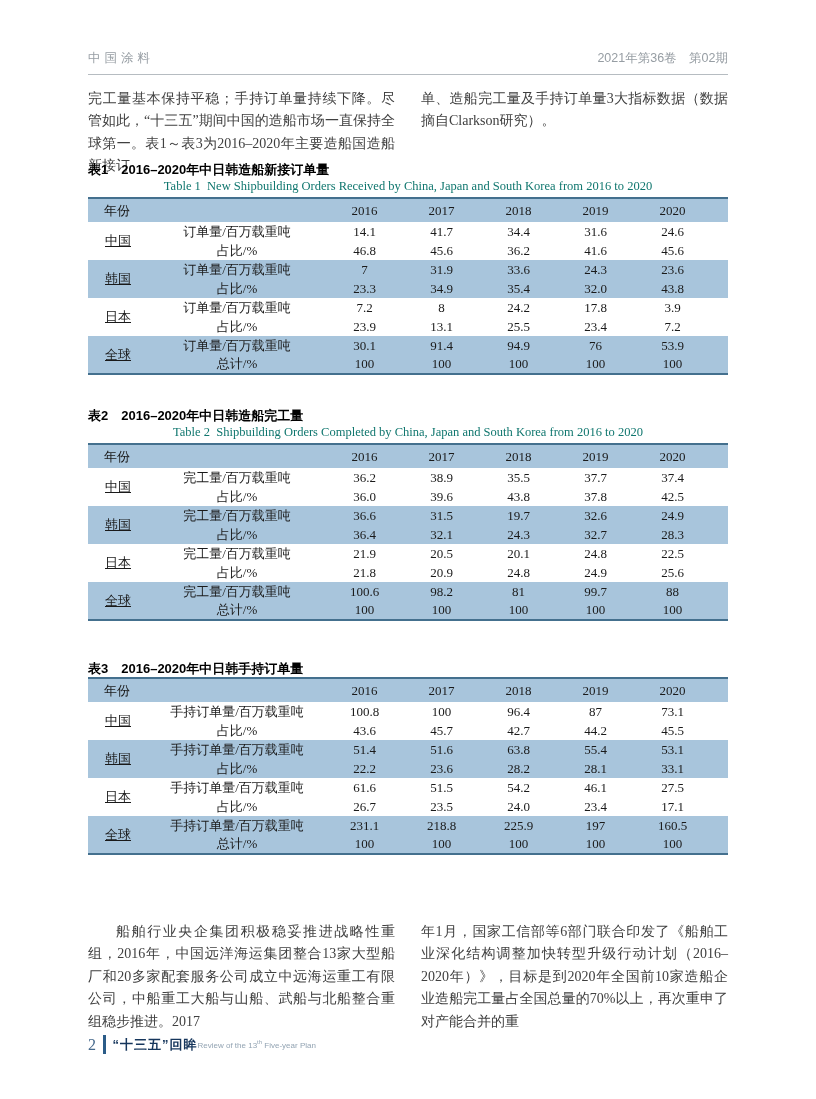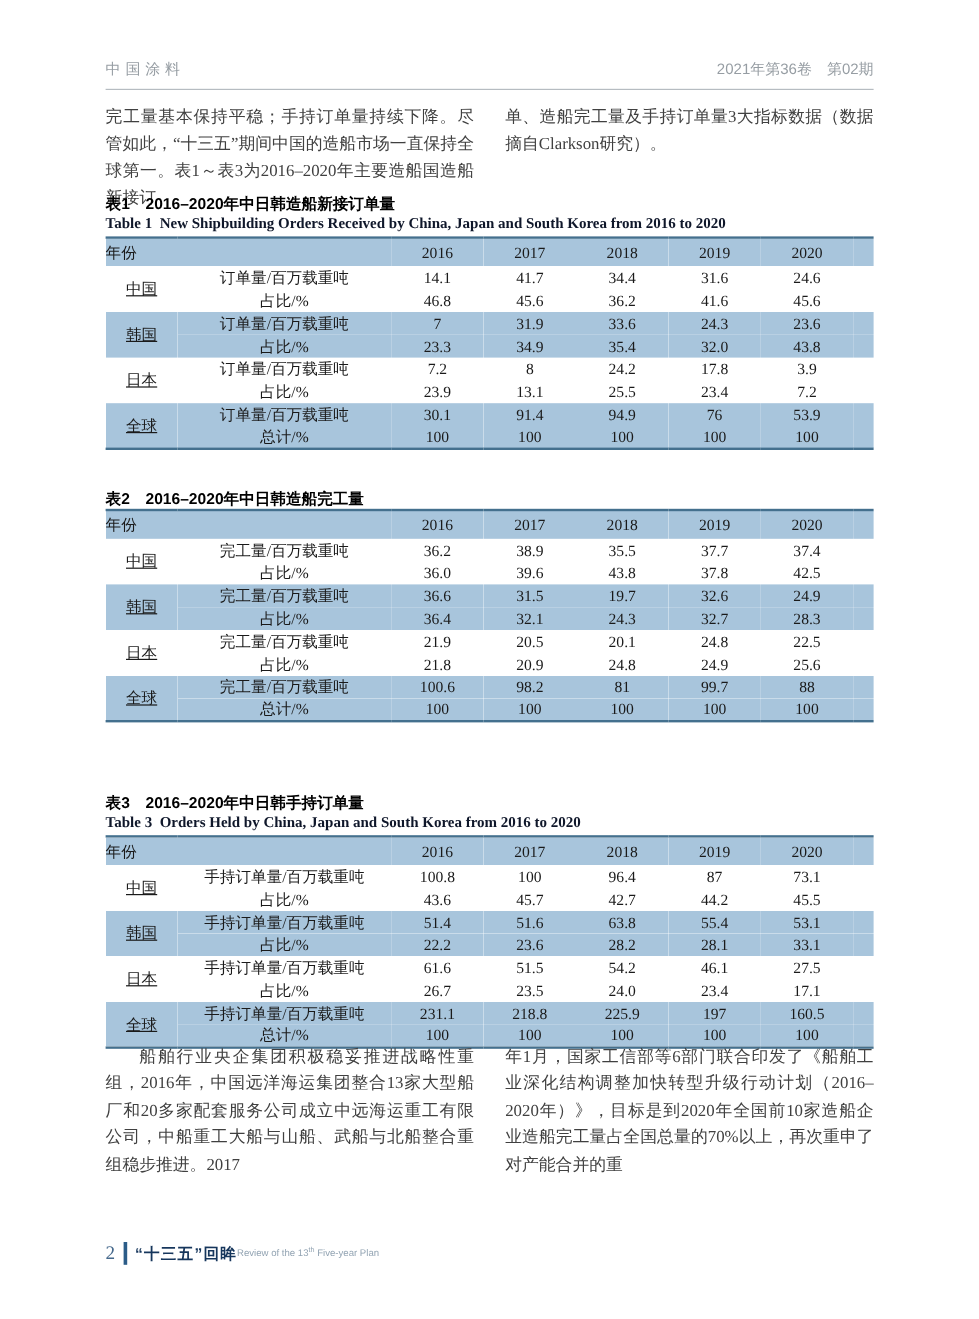--- a/index.html
+++ b/index.html
@@ -32,8 +32,8 @@
     font-weight:bold; font-size:13px; line-height:16px; color:#000;
   }
   .tbl-title-en {
-    text-align:left; font-weight:bold; font-size:12.5px; line-height:16px;
-    color:#0f172a; white-space:pre-wrap; margin-bottom:3px;
+    text-align:center; font-weight:normal; font-size:12.5px; line-height:16px;
+    color:#0f766e; white-space:pre-wrap; margin-bottom:3px;
   }
   table.data-table {
     width:640px; border-collapse:collapse; table-layout:fixed;

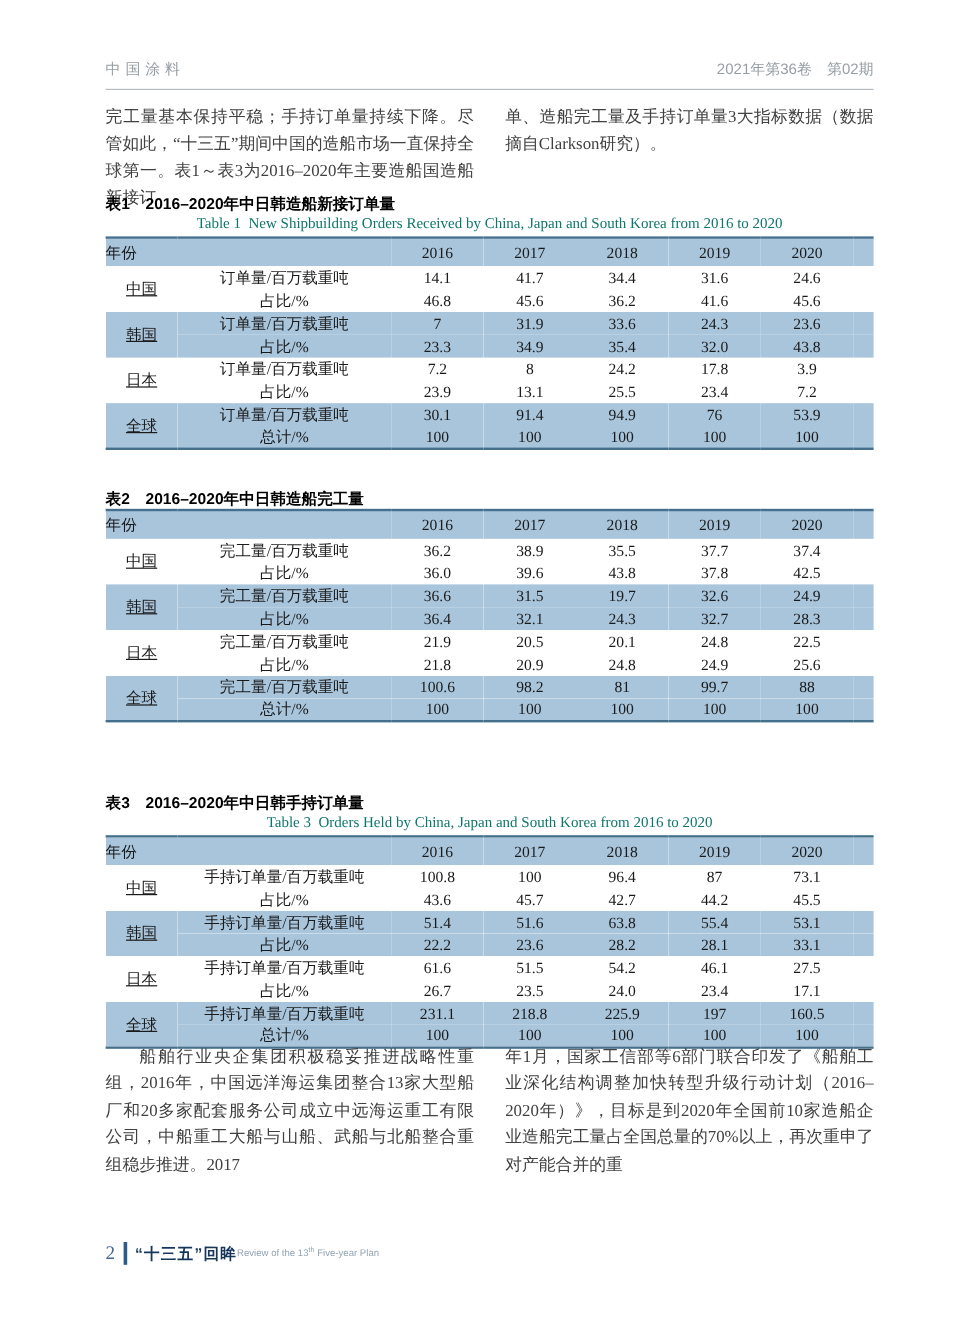--- a/index.html
+++ b/index.html
@@ -43,7 +43,7 @@
   table.data-table td { height:19px; vertical-align:middle; overflow:hidden; }
   tr.hdr-row td { height:24px; }
   tr.hdr-row td, tr.band td { background:#a8c5dc; }
-  td.c-year { text-align:left; padding-left:0;margin-top:32px; }
+  td.c-year { text-align:left; padding-left:16px;margin-top:32px; }
   td.c-country { text-align:center;text-decoration:underline; }
   td.c-metric { text-align:center; }
   td.c-val { text-align:center; }

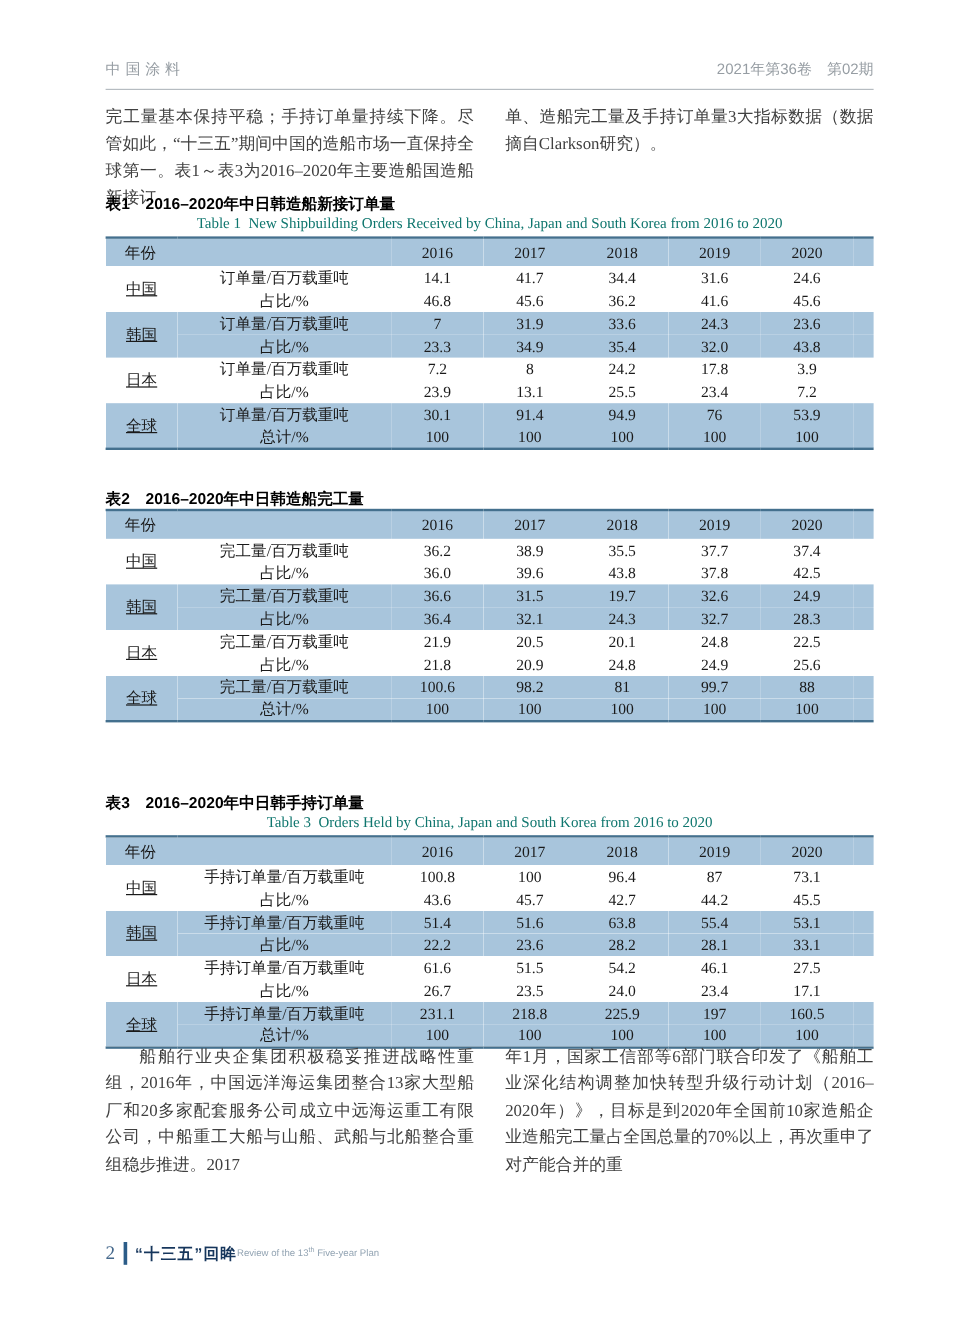--- a/index.html
+++ b/index.html
@@ -189,6 +189,7 @@
 
   <div class="table-block" style="top:408px;">
     <div class="tbl-title-zh">表2　2016–2020年中日韩造船完工量</div>
+    <div class="tbl-title-en">Table 2  Shipbuilding Orders Completed by China, Japan and South Korea from 2016 to 2020</div>
     <table class="data-table">
         <colgroup>
           <col style="width:60px">

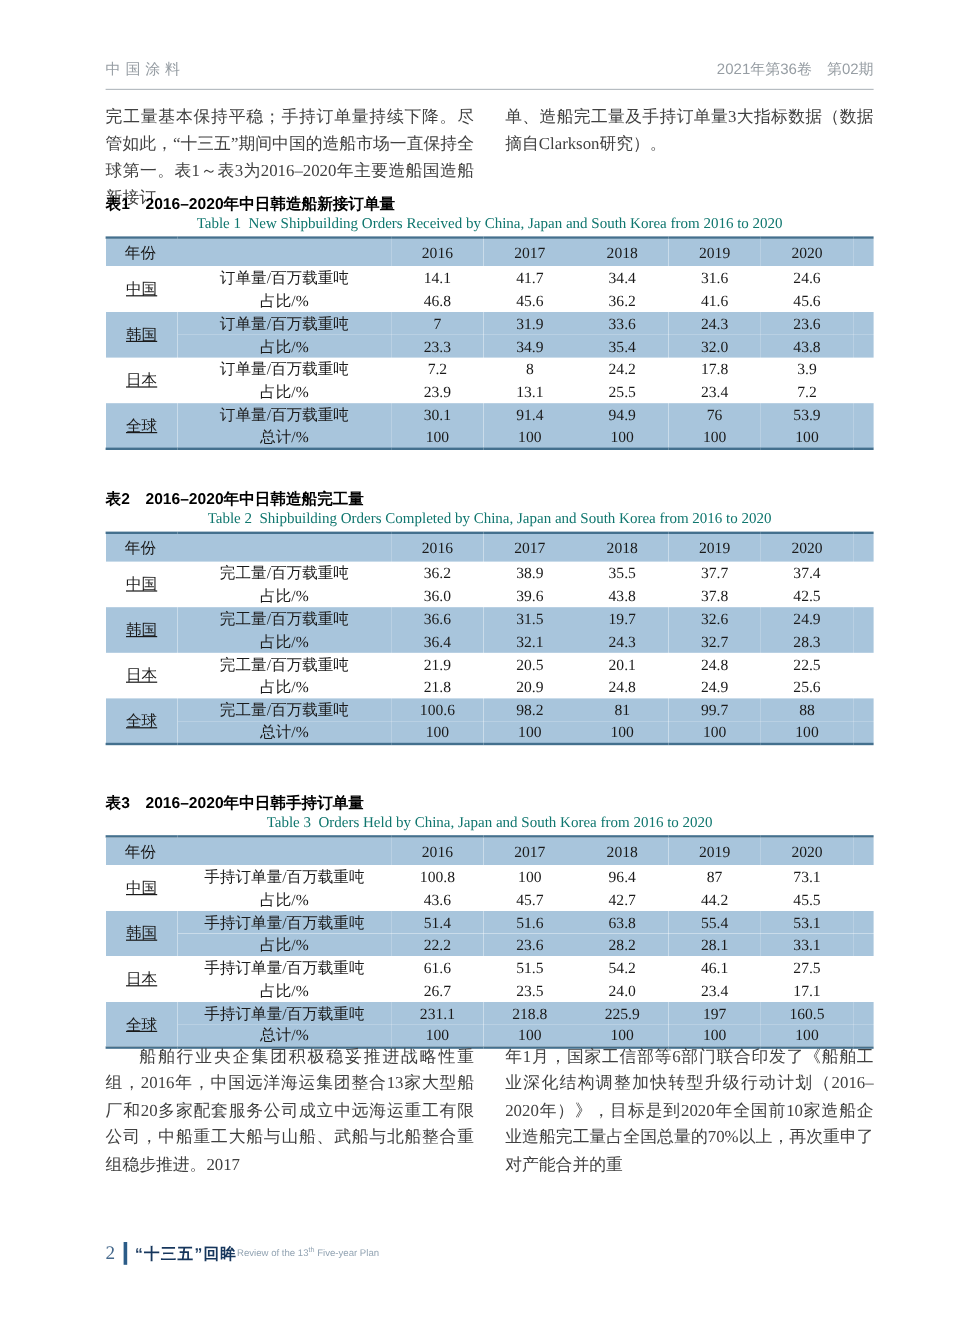--- a/index.html
+++ b/index.html
@@ -293,7 +293,6 @@
 
   <div class="table-block" style="top:661px;">
     <div class="tbl-title-zh">表3　2016–2020年中日韩手持订单量</div>
-    <div class="tbl-title-en">Table 3  Orders Held by China, Japan and South Korea from 2016 to 2020</div>
     <table class="data-table">
         <colgroup>
           <col style="width:60px">

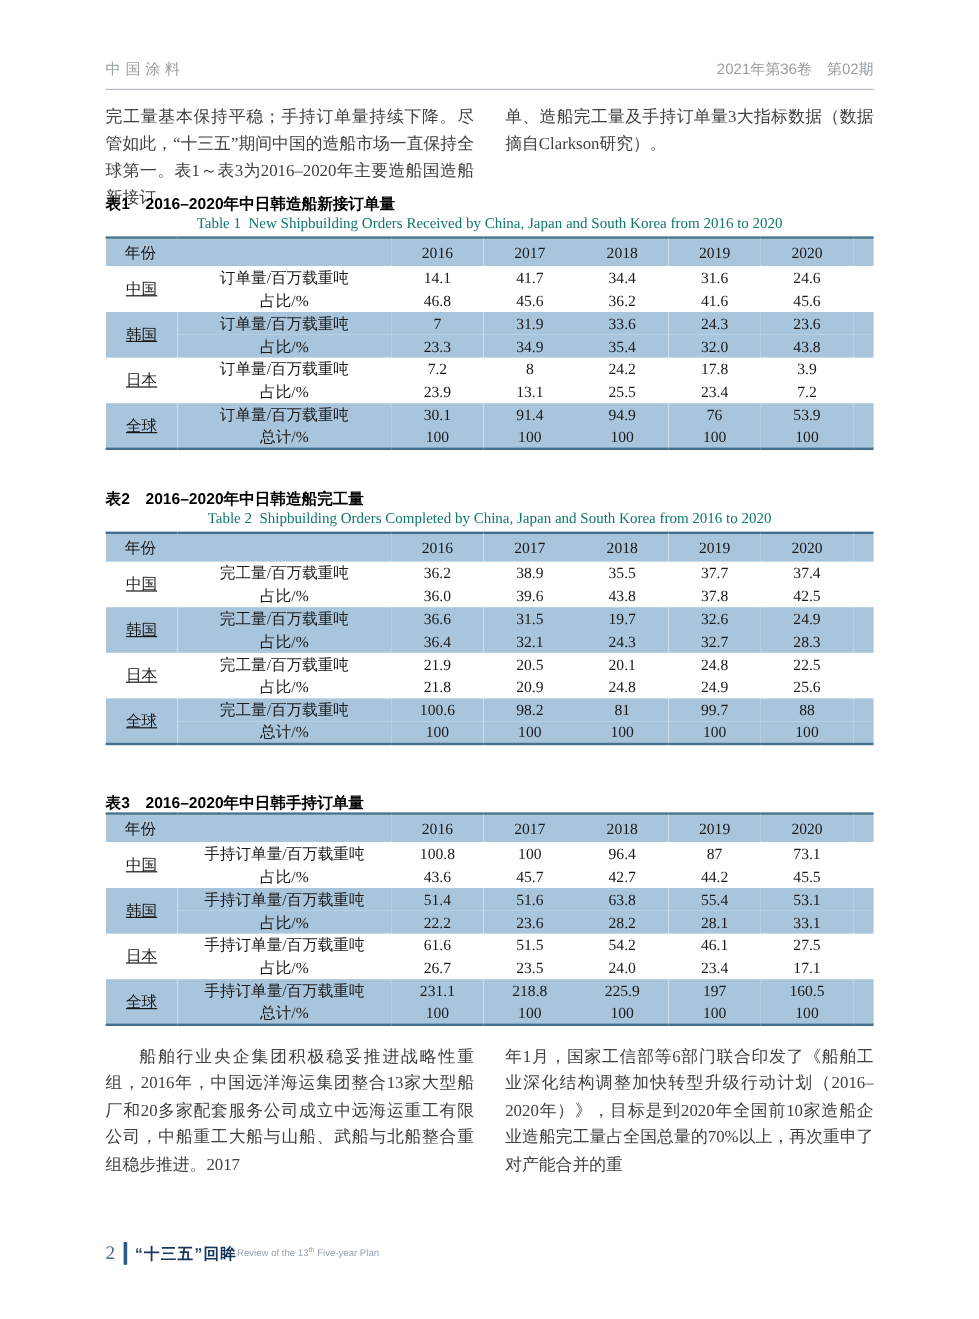--- a/index.html
+++ b/index.html
@@ -394,7 +394,7 @@
       </table>
   </div>
 
-  <div class="two-col" style="top:871px;">
+  <div class="two-col" style="top:921px;">
     <div class="col indent">船舶行业央企集团积极稳妥推进战略性重组，2016年，中国远洋海运集团整合13家大型船厂和20多家配套服务公司成立中远海运重工有限公司，中船重工大船与山船、武船与北船整合重组稳步推进。2017</div>
     <div class="col">年1月，国家工信部等6部门联合印发了《船舶工业深化结构调整加快转型升级行动计划（2016–2020年）》，目标是到2020年全国前10家造船企业造船完工量占全国总量的70%以上，再次重申了对产能合并的重</div>
   </div>

